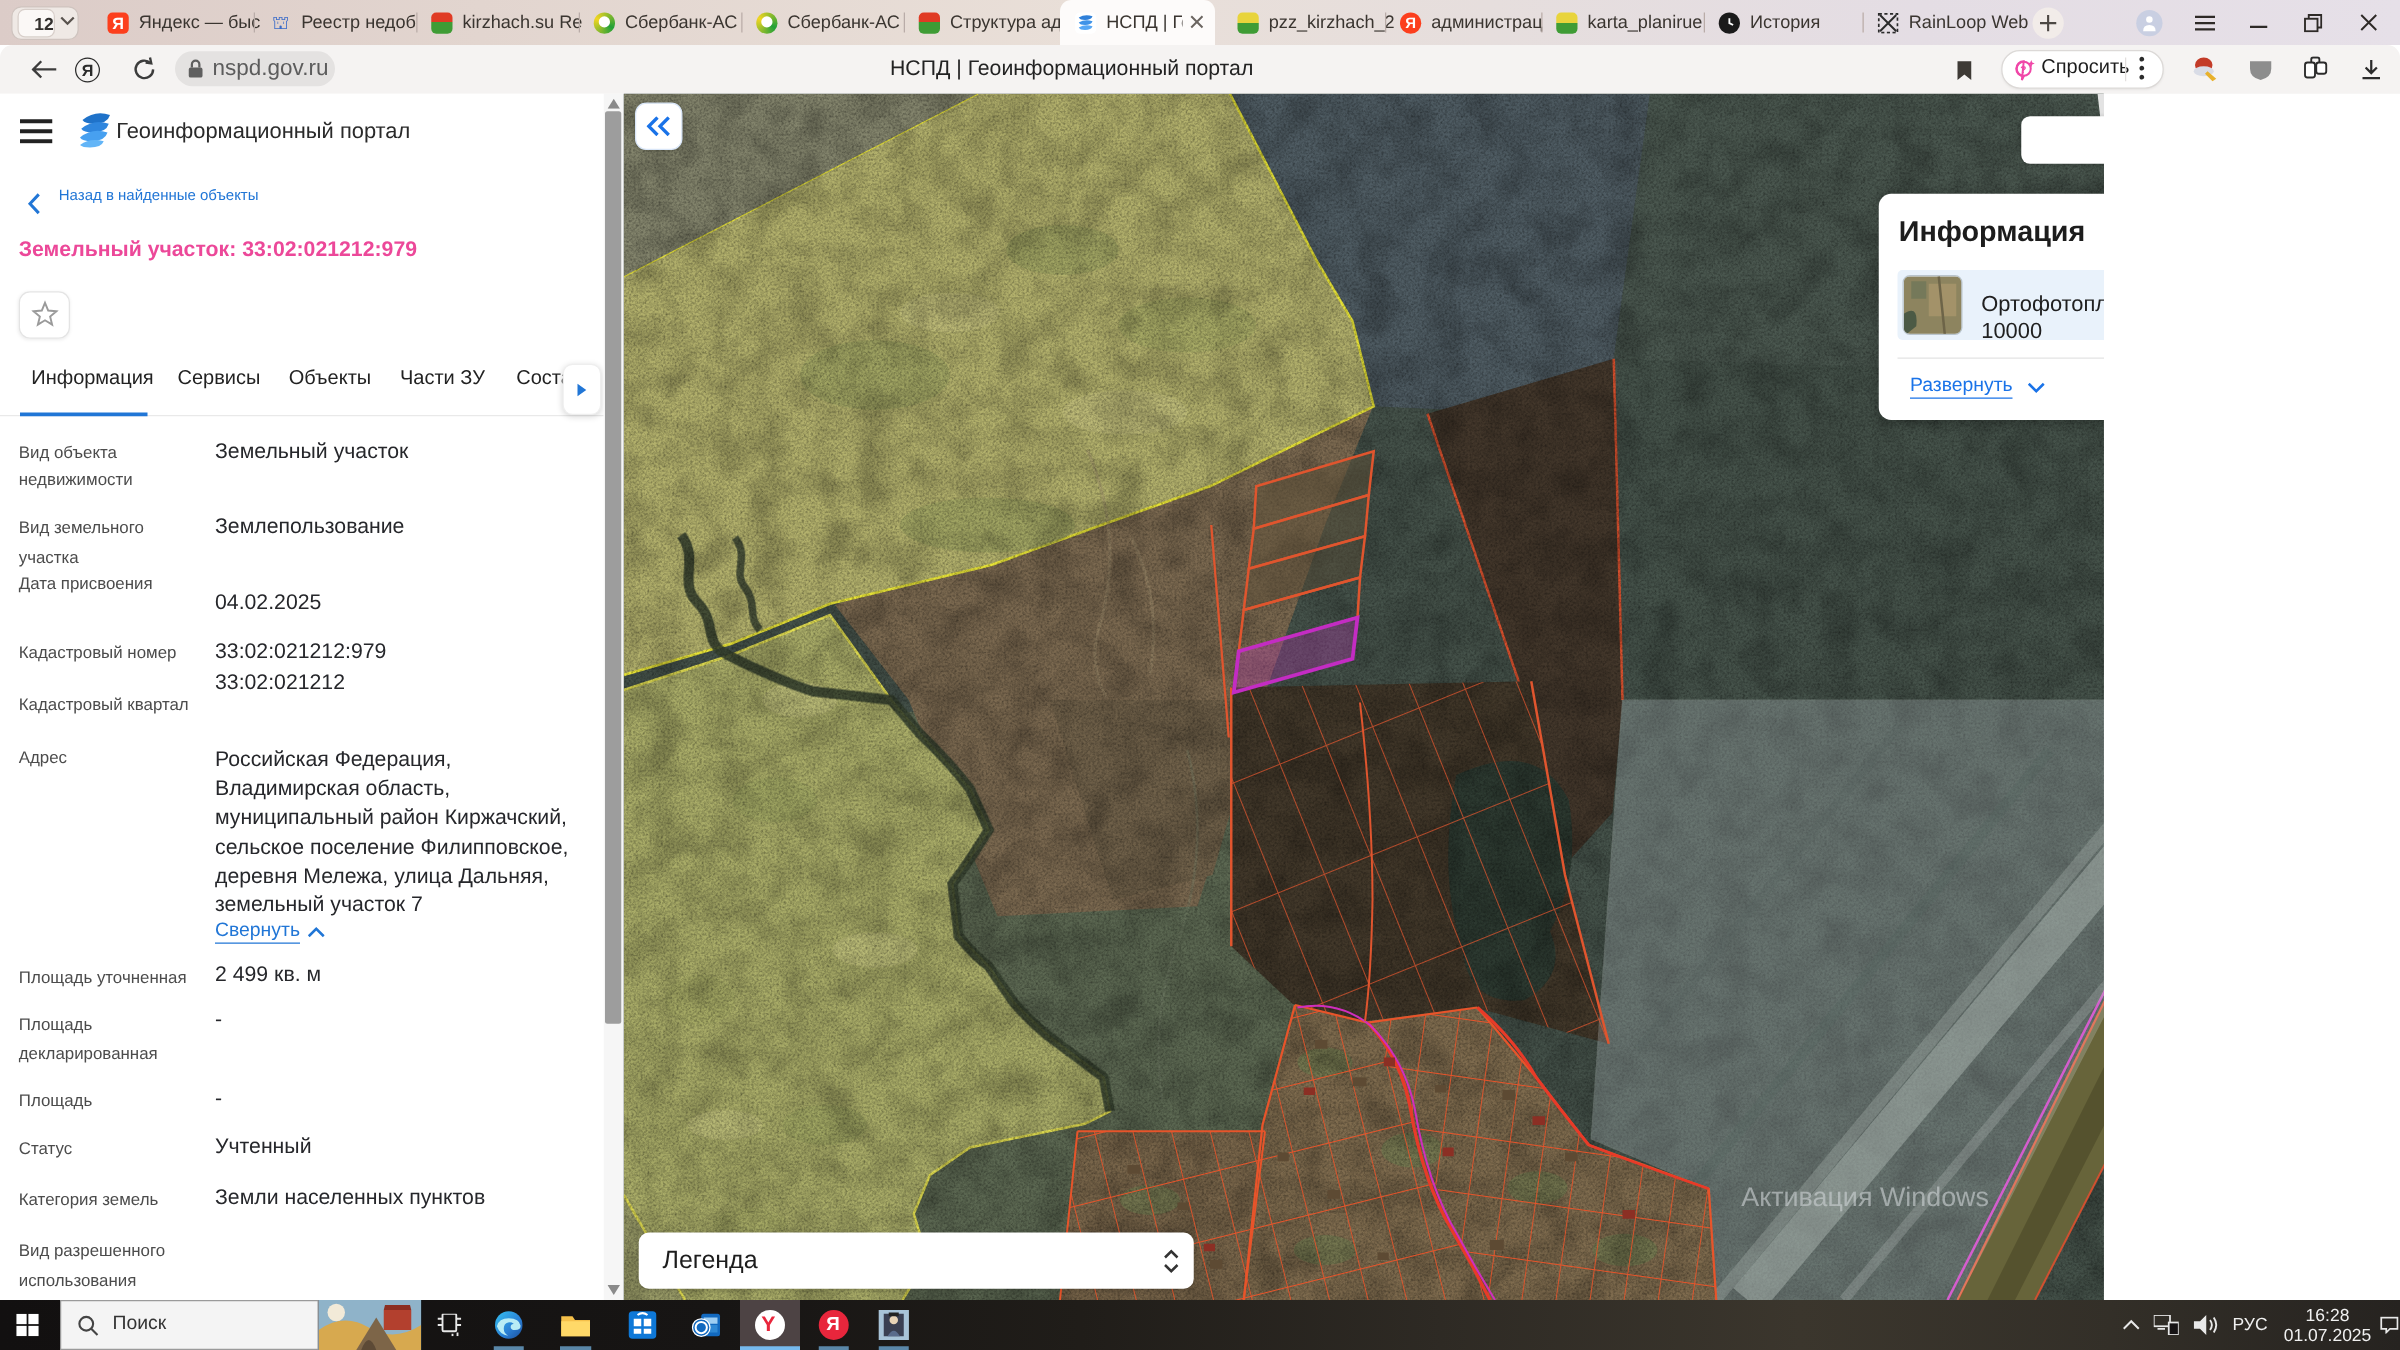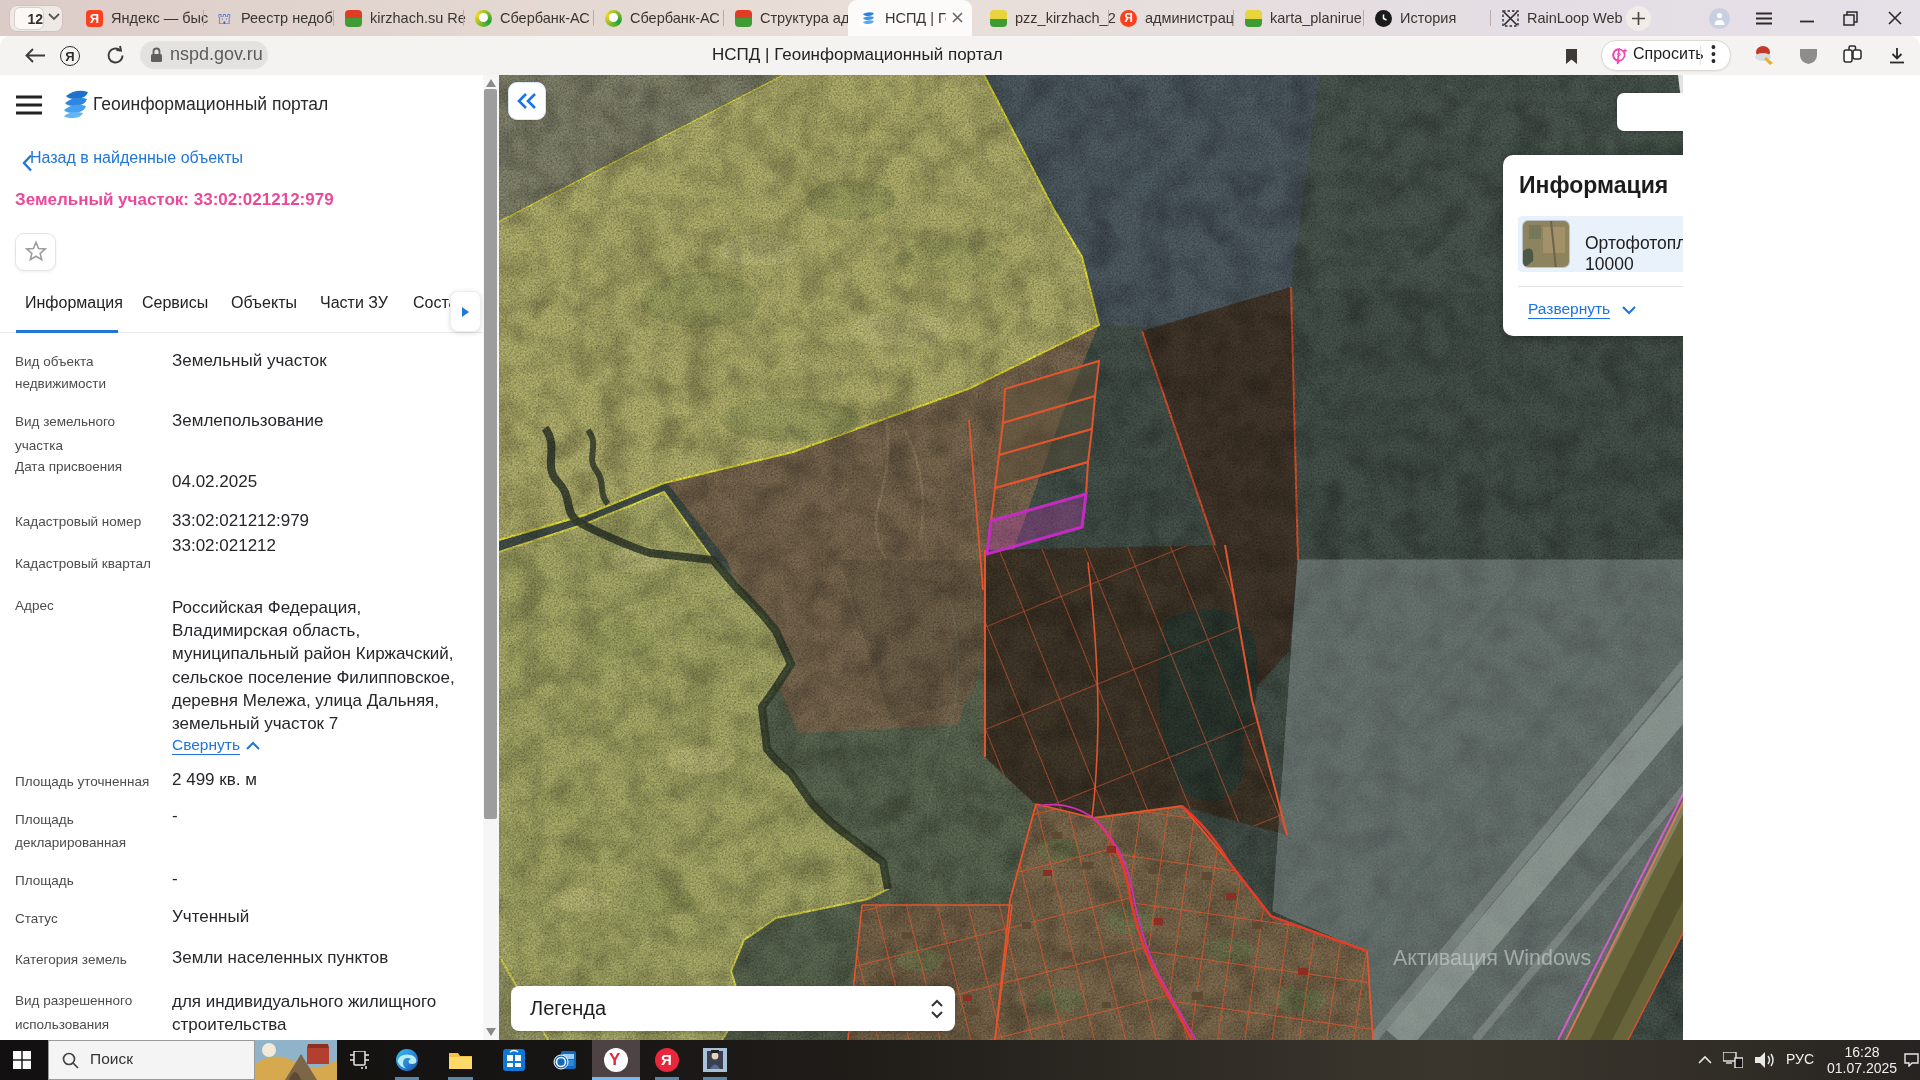--- a/index.html
+++ b/index.html
@@ -163,7 +163,7 @@
  <svg style="position:absolute;left:22px;top:79px" width="11" height="18">
         <path d="M9 1.5 L2 9 L9 16.5" stroke="#2176d6" stroke-width="2.4" fill="none"></path>
       </svg>
- <div style="position:absolute;left:30px;top:74px;font-size:16px;color:#2176d6">Назад в найденные объекты</div>
+ <div style="position:absolute;left:47px;top:74px;font-size:12px;color:#2176d6">Назад в найденные объекты</div>
 
  <div style="position:absolute;left:15px;top:115px;font-size:17px;font-weight:600;color:#ec4899">Земельный участок: 33:02:021212:979</div>
 

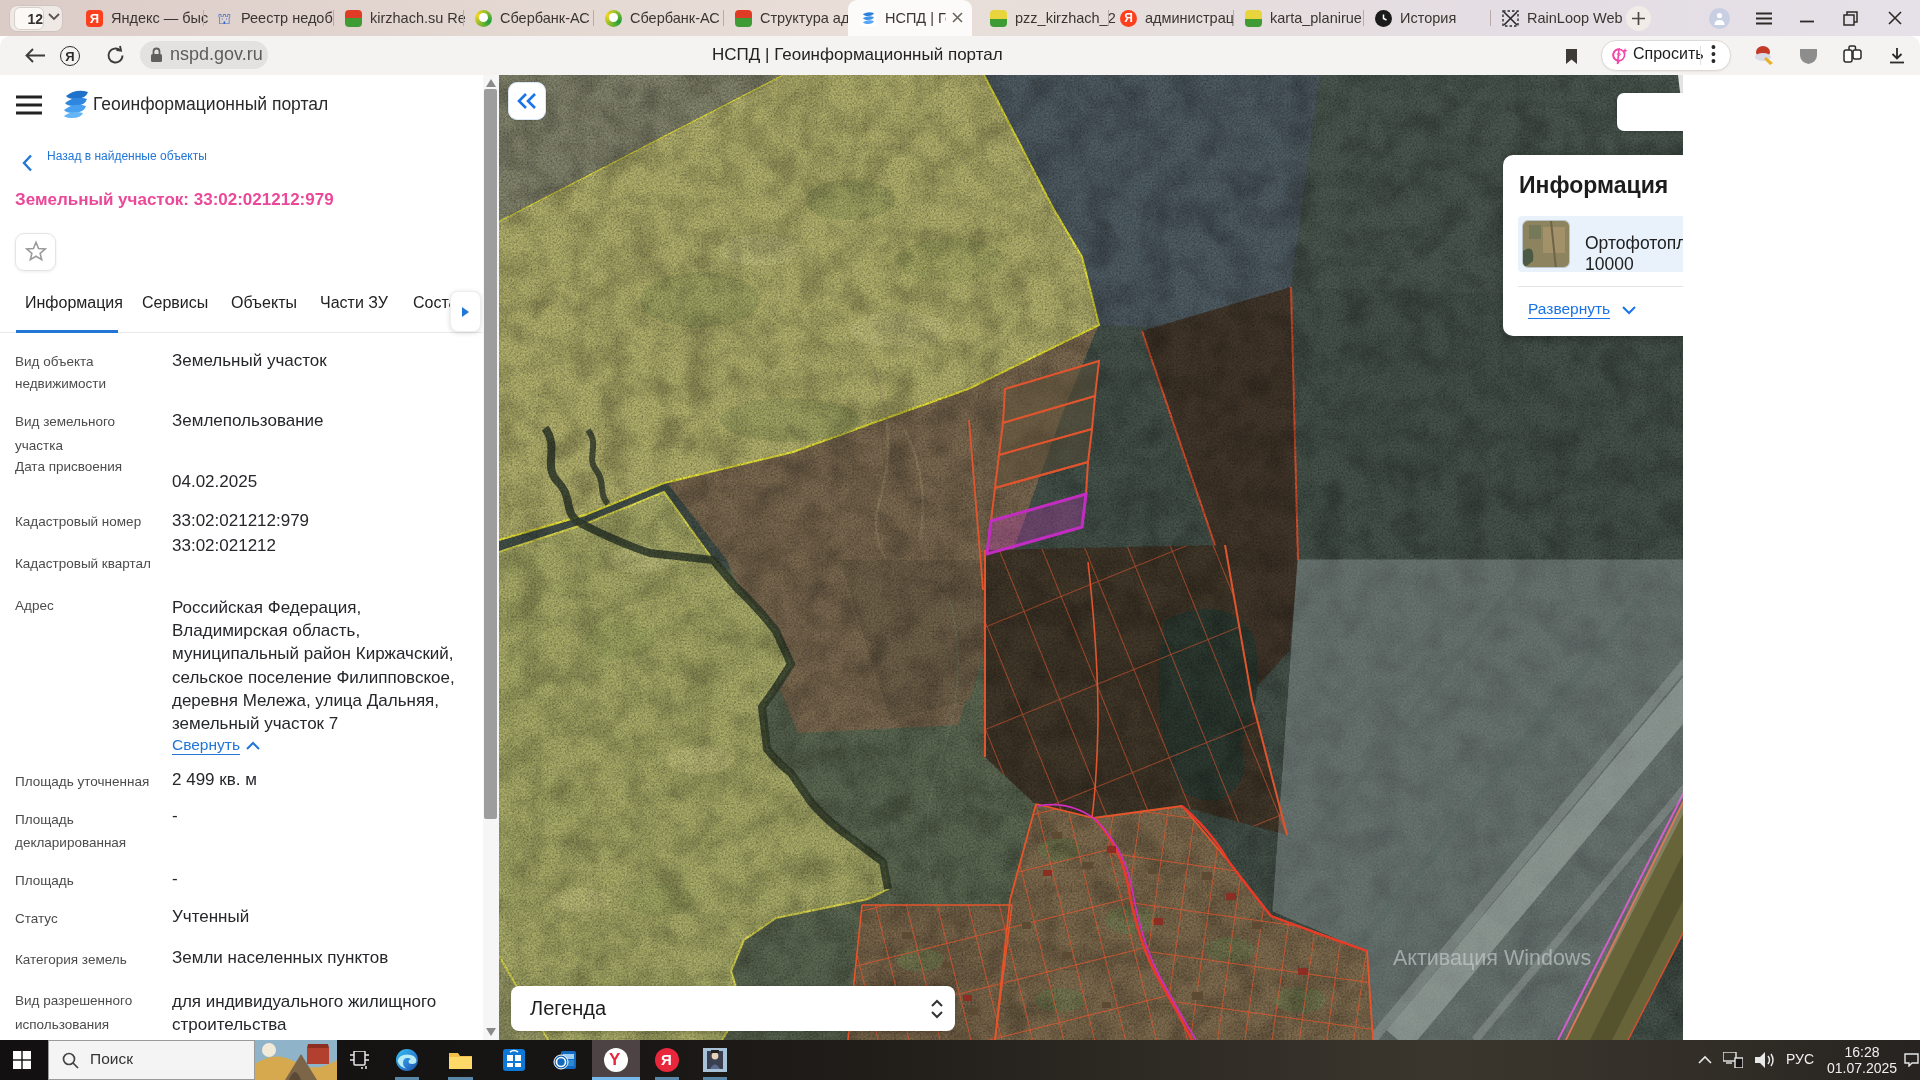--- a/index.html
+++ b/index.html
@@ -227,7 +227,6 @@
 
  <div class="lbl" style="top:918px">Вид разрешенного</div>
  <div class="lbl" style="top:942px">использования</div>
- <div class="val" style="top:915px;line-height:23.2px">для индивидуального жилищного<br>строительства</div>
 </div>
 <div id="pscroll">
  <svg style="position:absolute;left:3px;top:4px" width="10" height="8">

